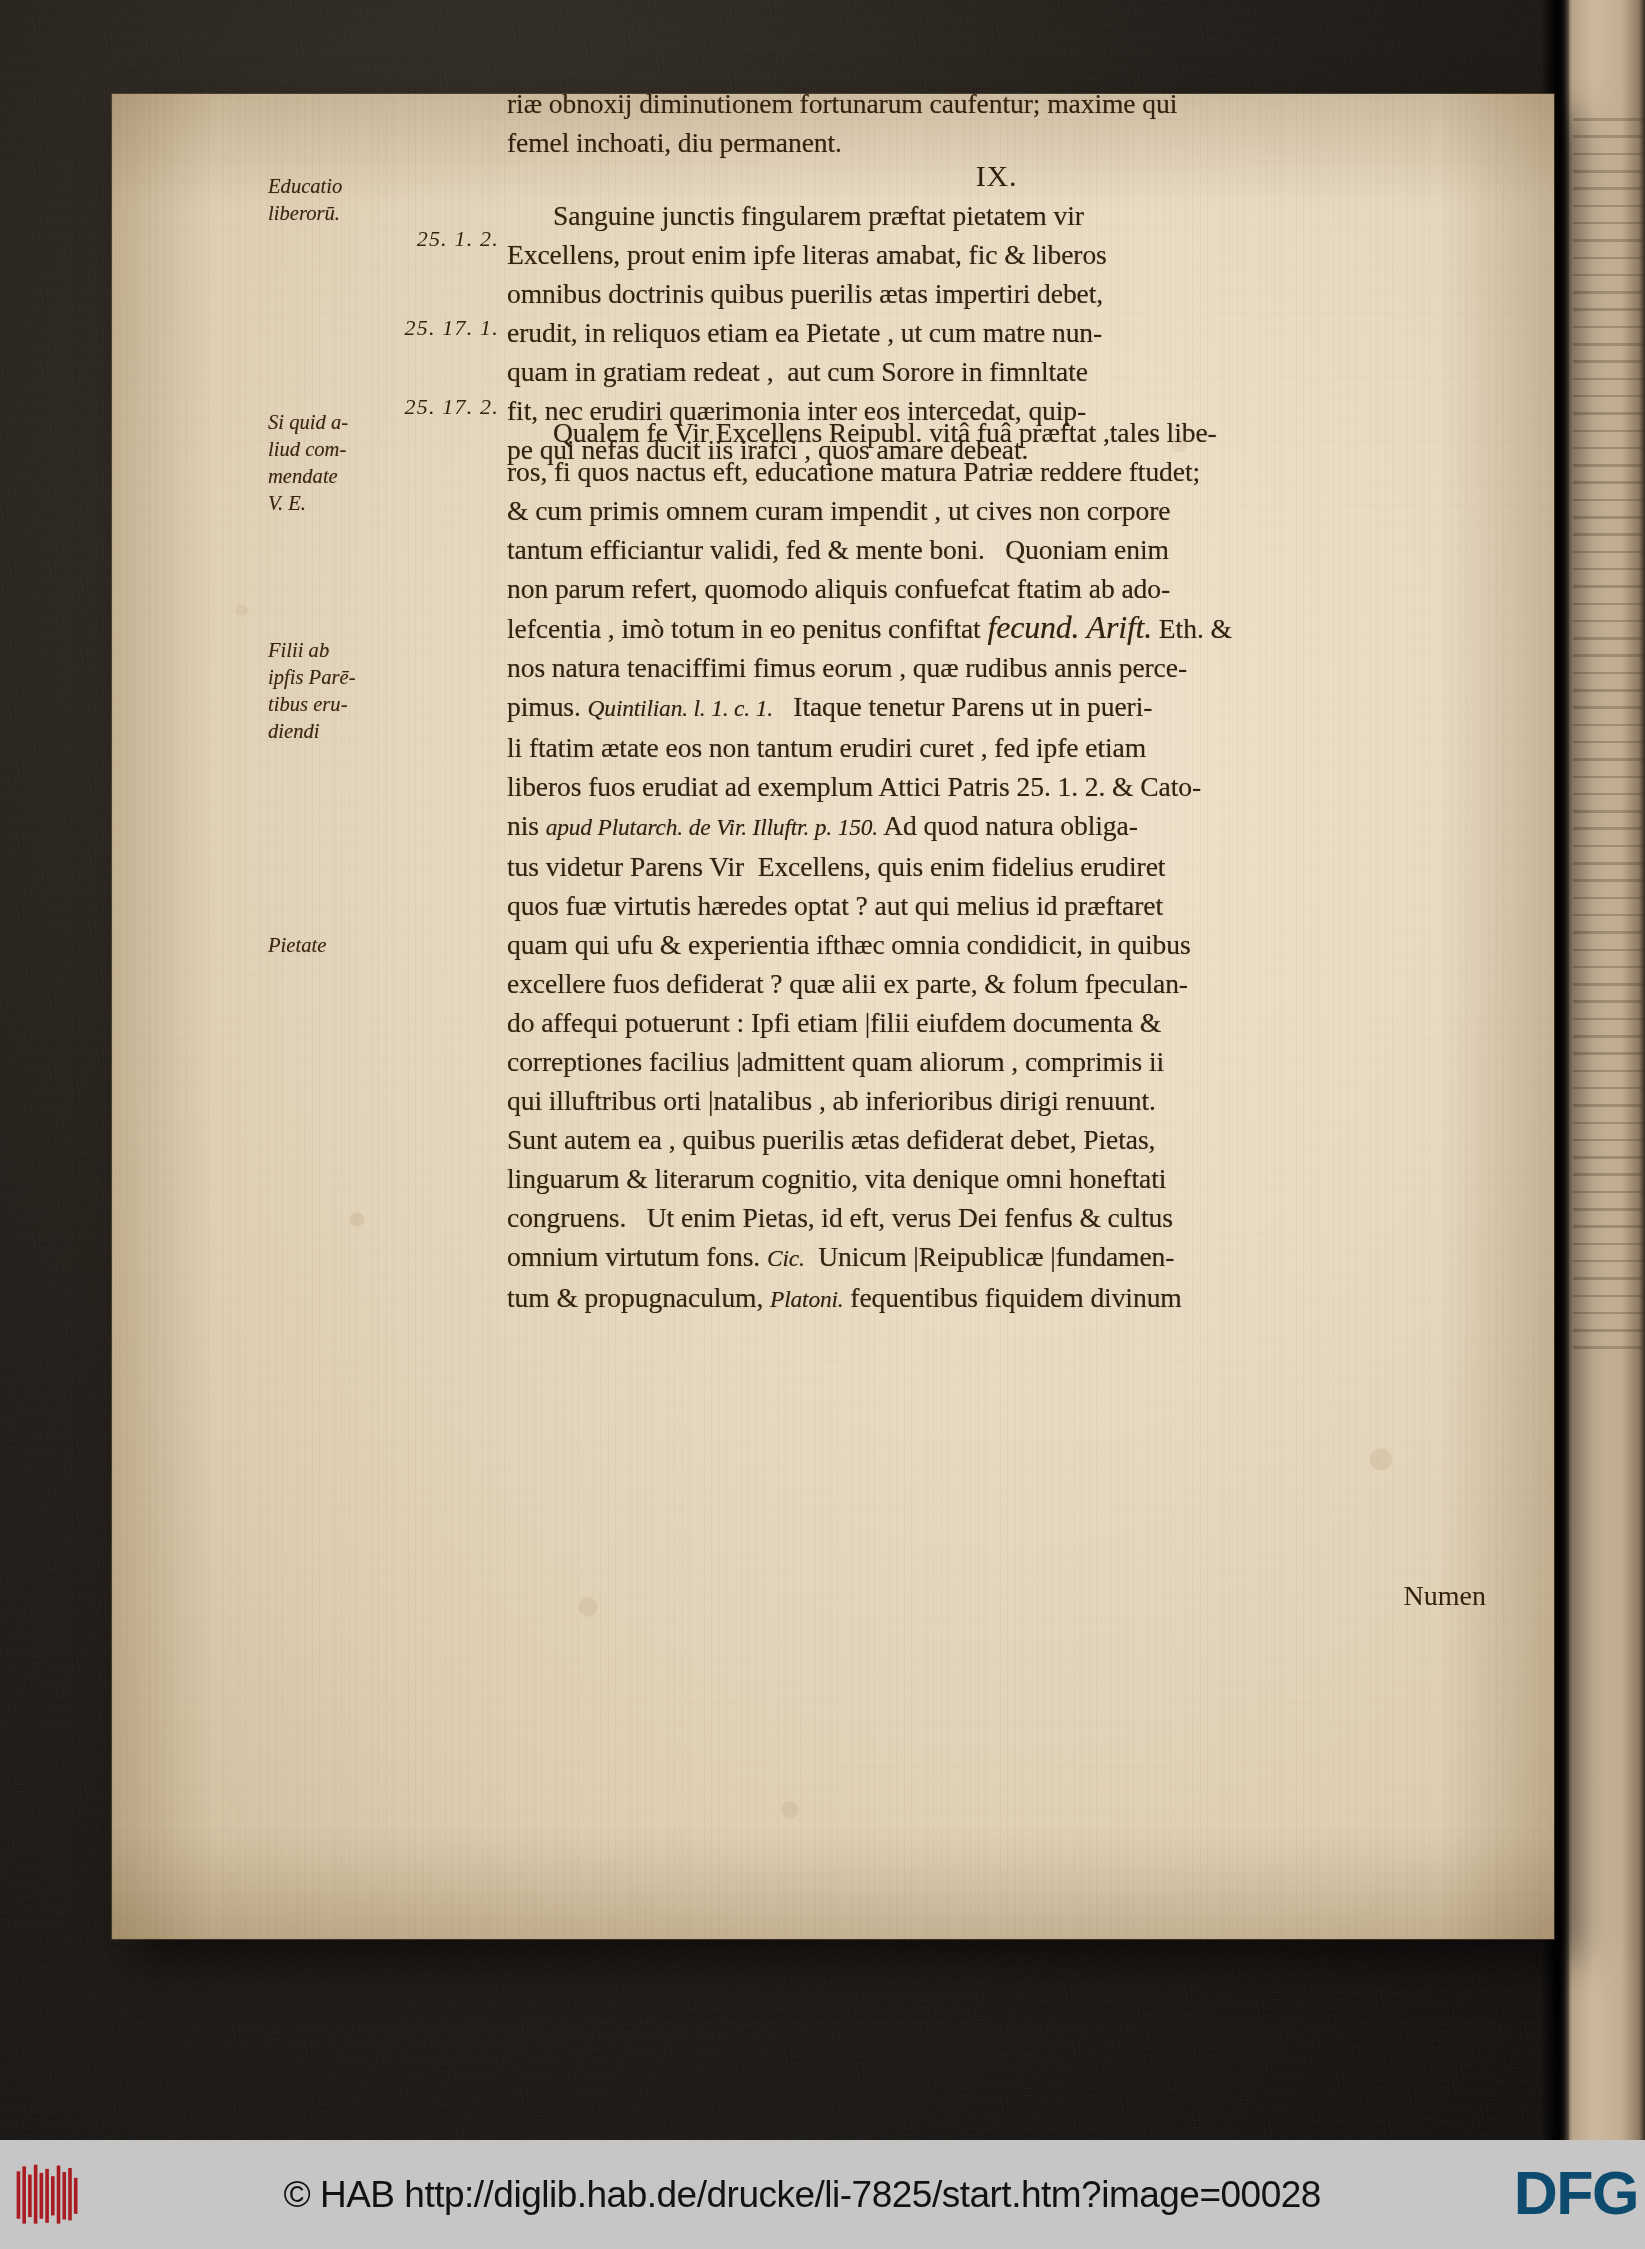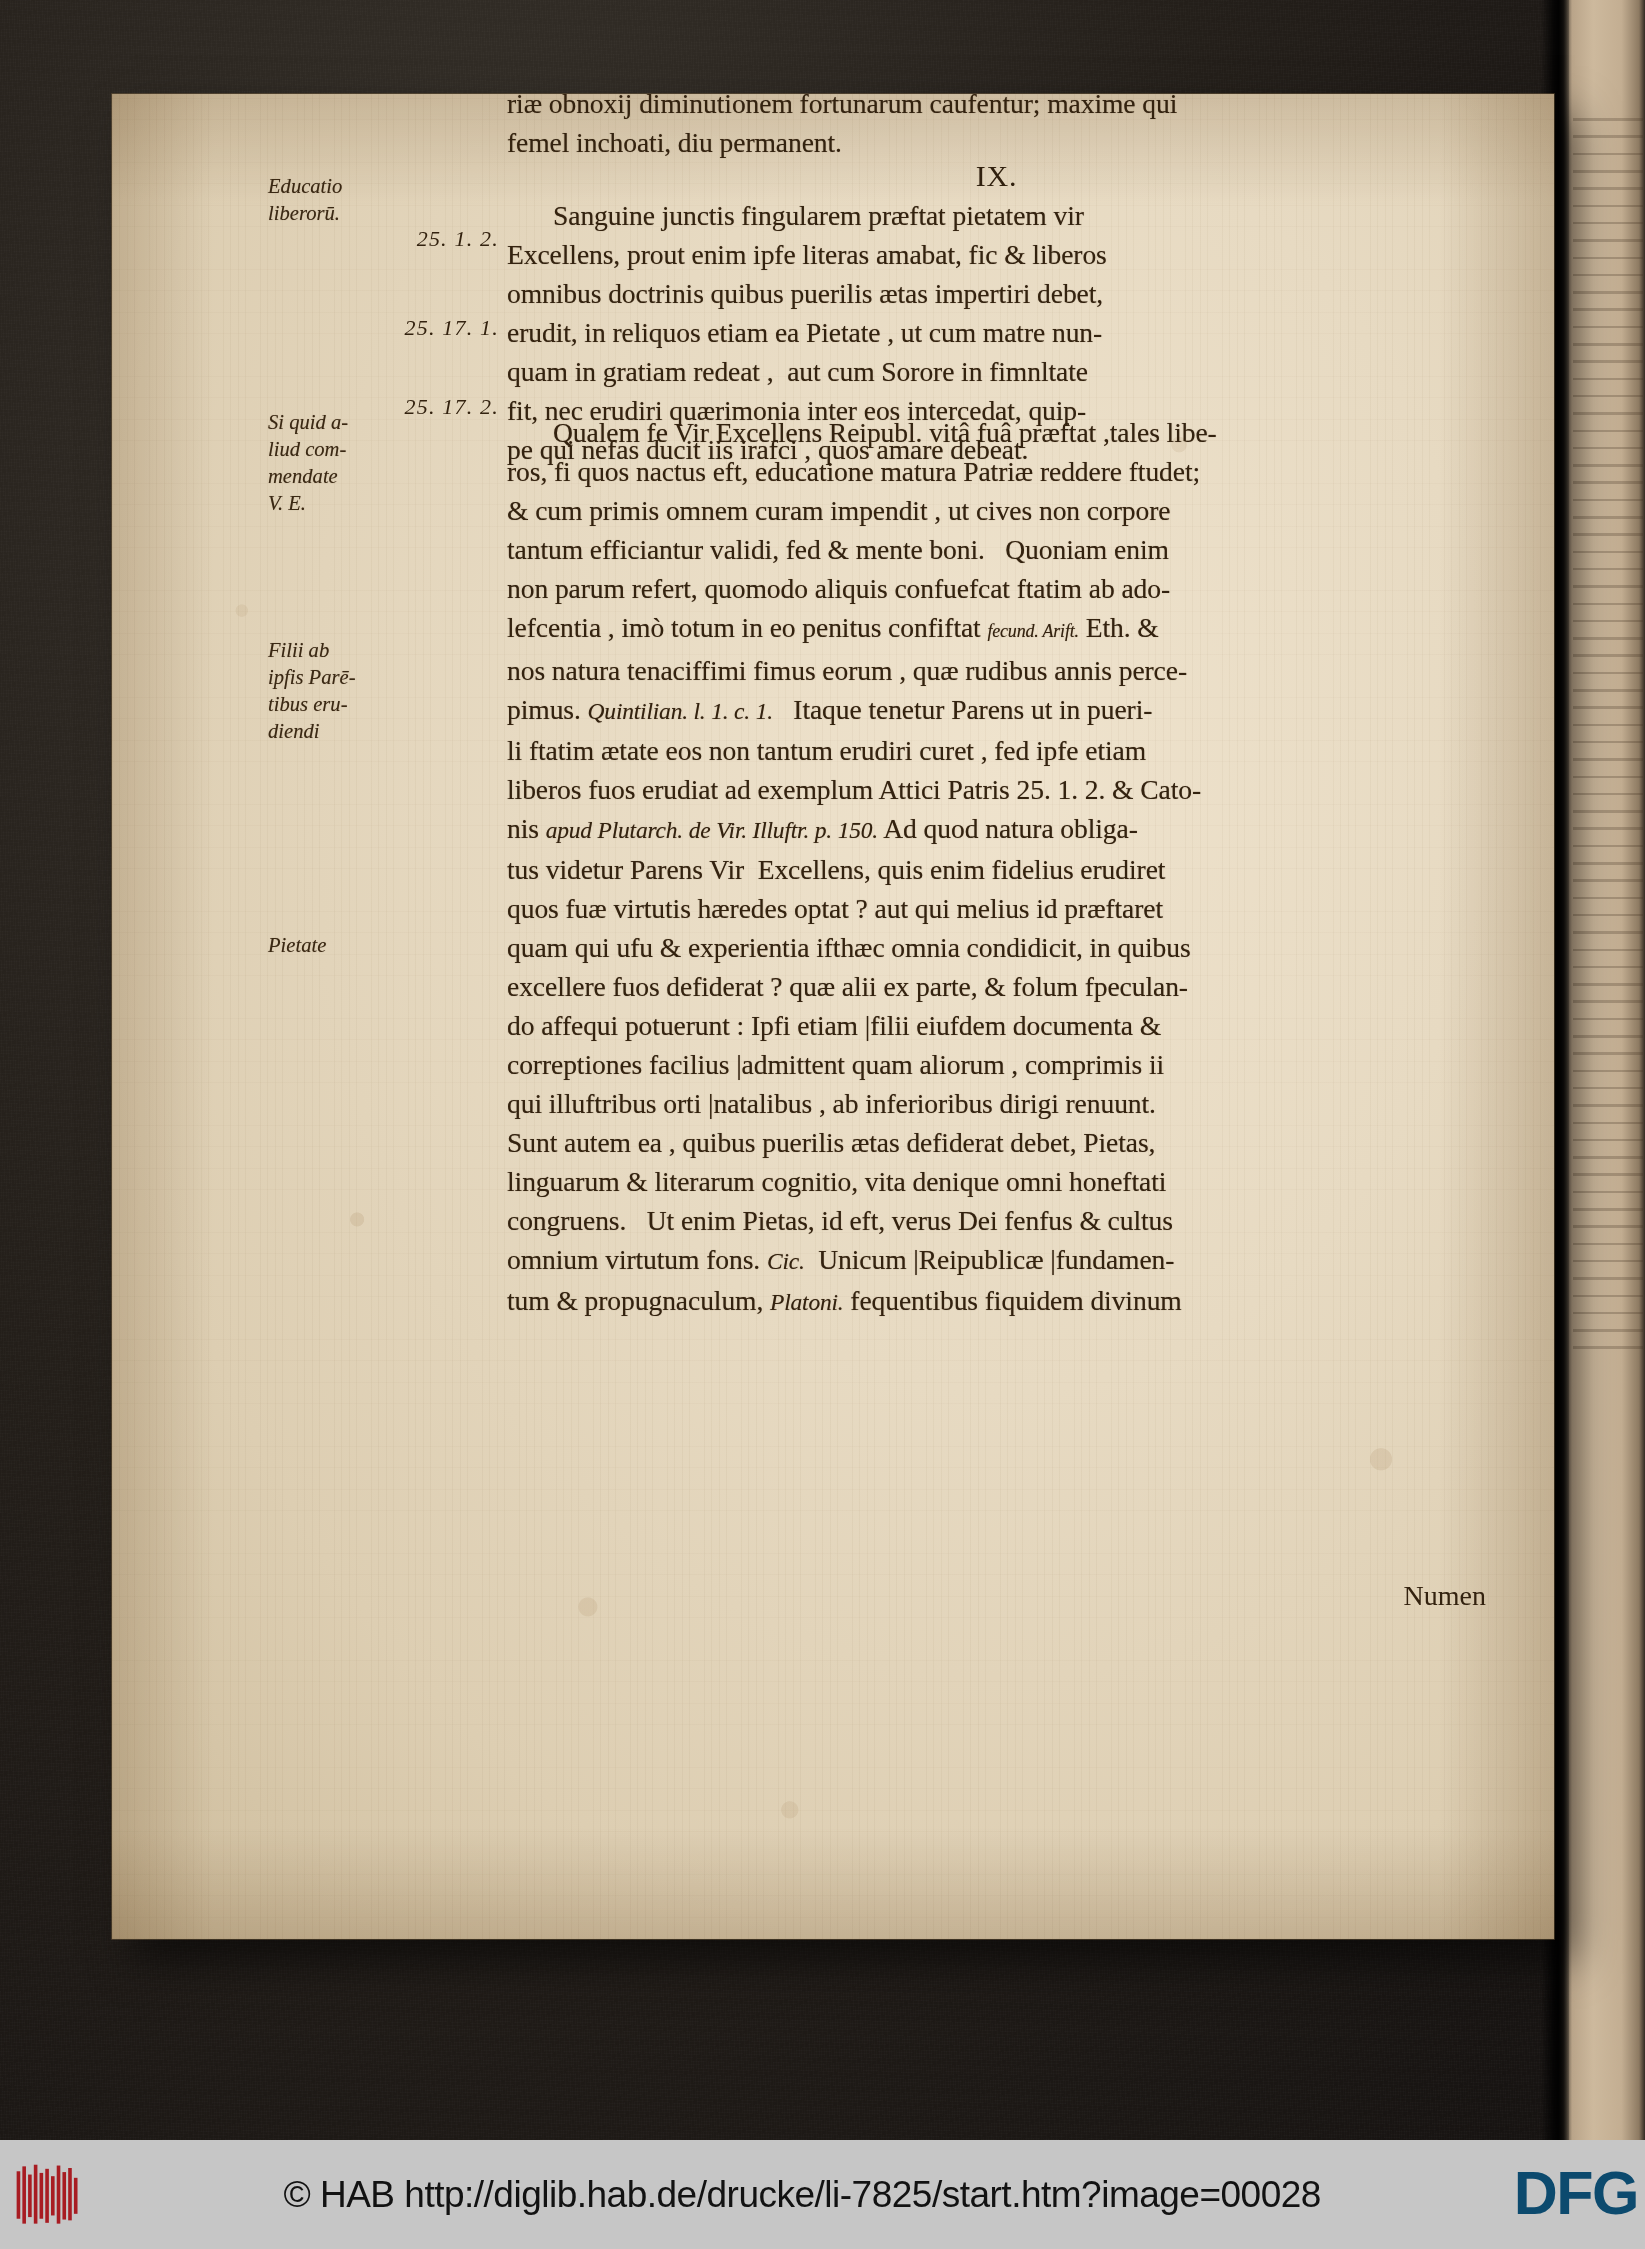--- a/index.html
+++ b/index.html
@@ -161,7 +161,7 @@
   
   .cit {
     font-style: italic;
-    font-size: 18px;
+    font-size: 32px;
     letter-spacing: -0.2px;
   }
   .cit-sm {

